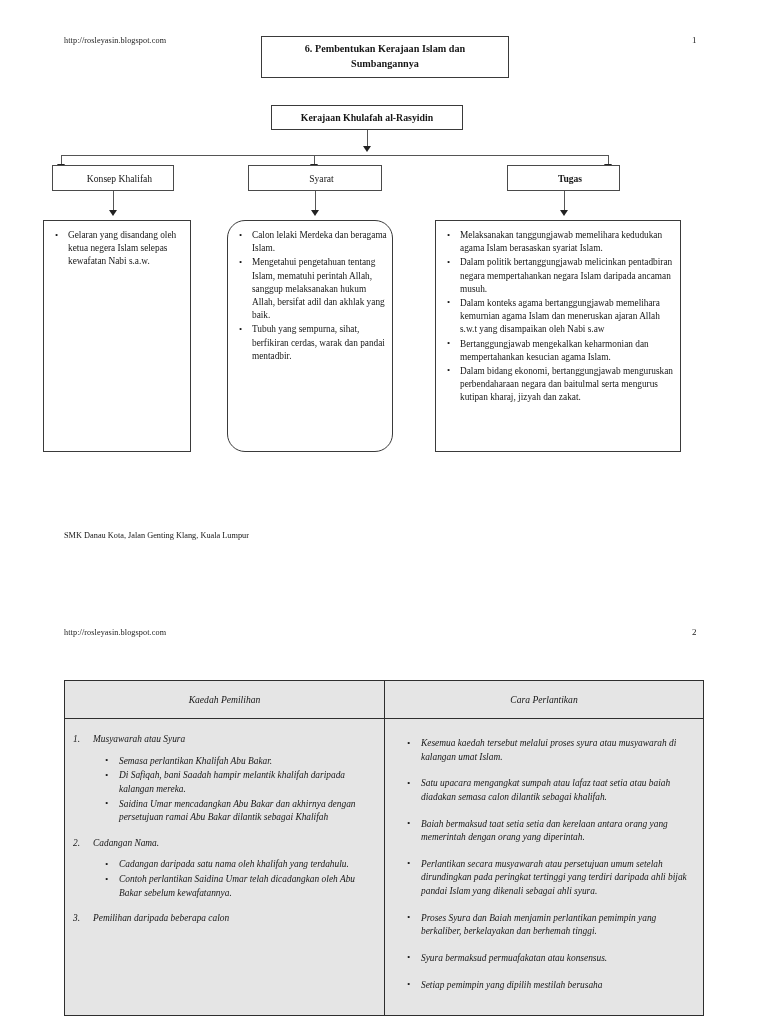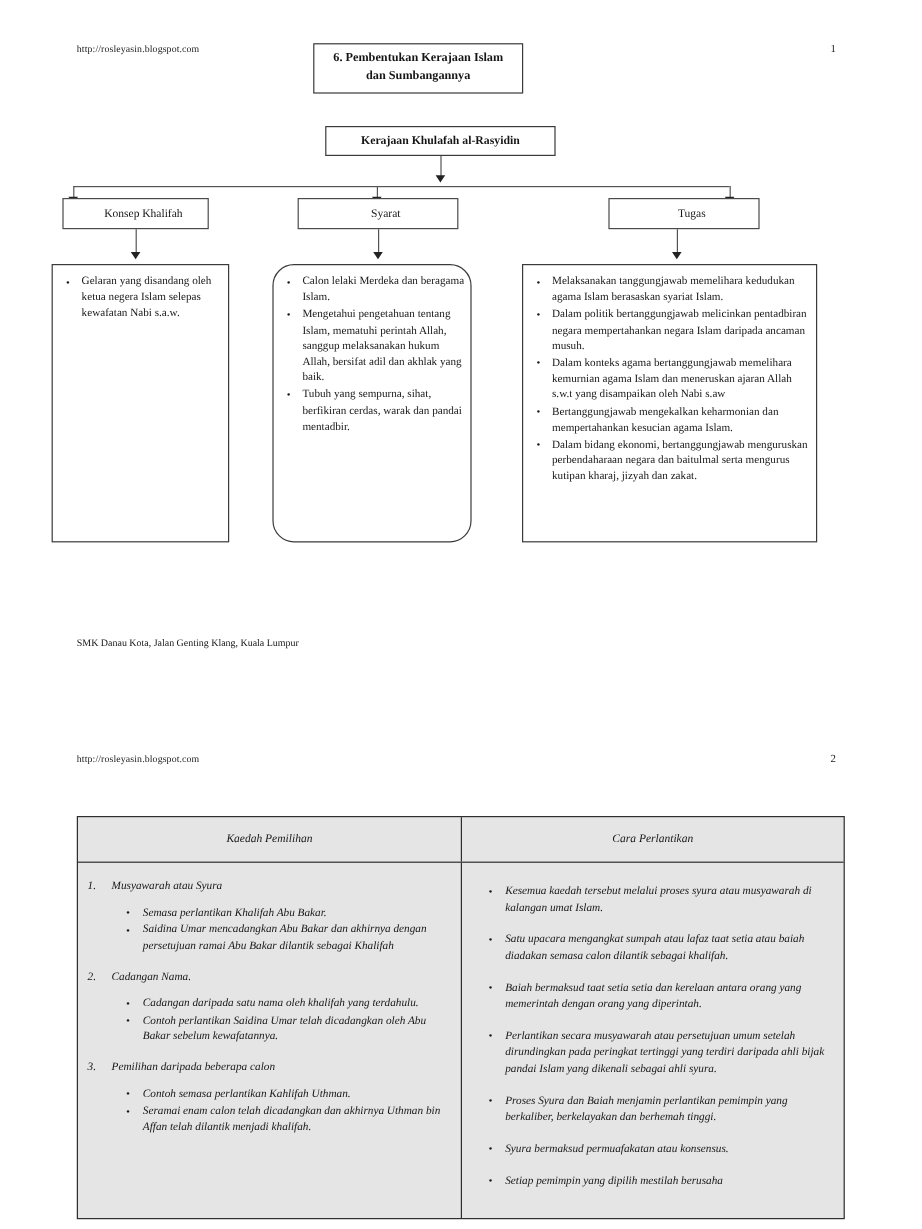--- a/index.html
+++ b/index.html
@@ -44,7 +44,7 @@
     position: absolute;
     left: 261px;
     top: 36px;
-    width: 175px;
+    width: 248px;
     height: 42px;
     border: 1.2px solid #3a3a3a;
     display: flex;

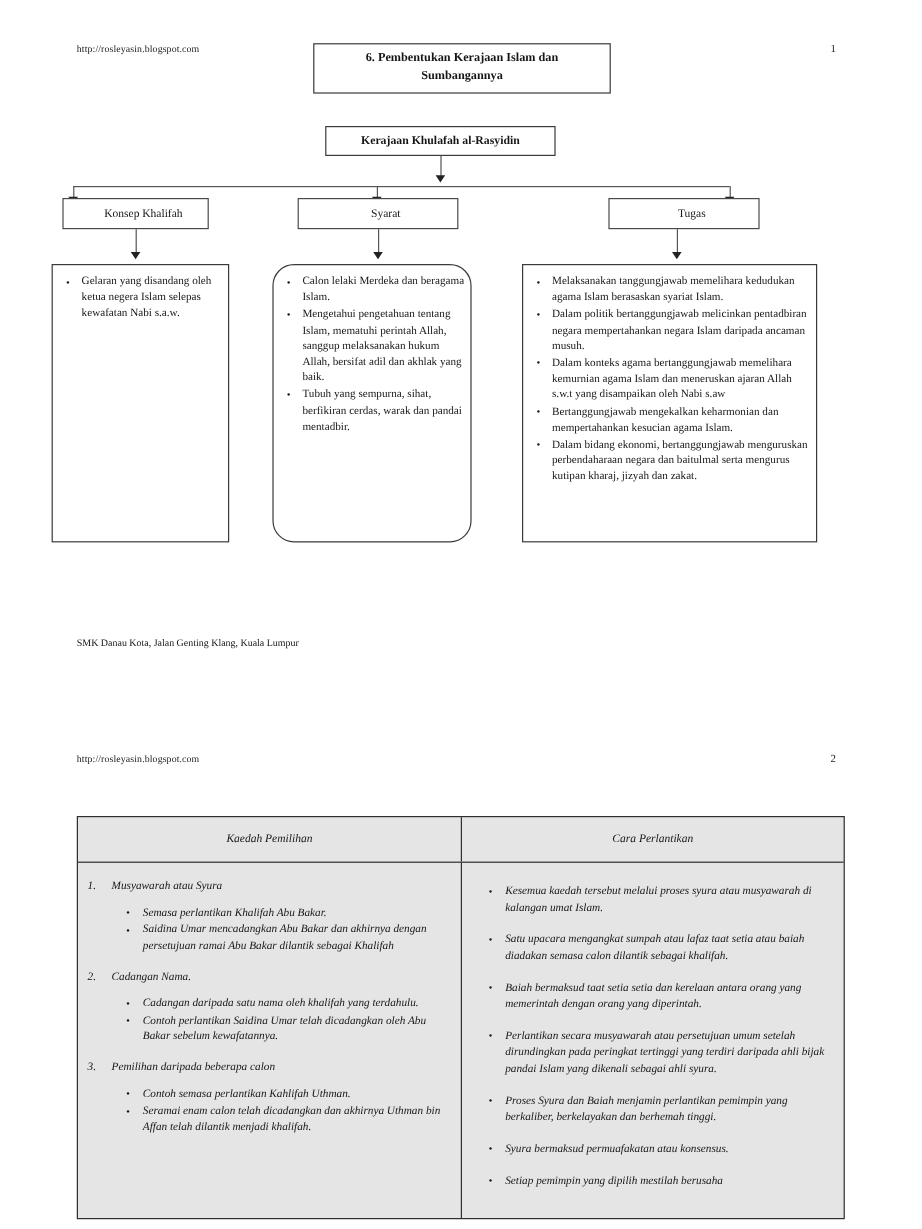--- a/index.html
+++ b/index.html
@@ -246,7 +246,7 @@
   <div class="cat-box" style="left:248px; top:165px; width:134px;">
     <div class="t">Syarat</div>
   </div>
-  <div class="cat-box" style="left:507px; top:165px; width:126px;">
+  <div class="cat-box" style="left:507px; top:165px; width:113px;font-weight:bold;">
     <div class="t">Tugas</div>
   </div>
 

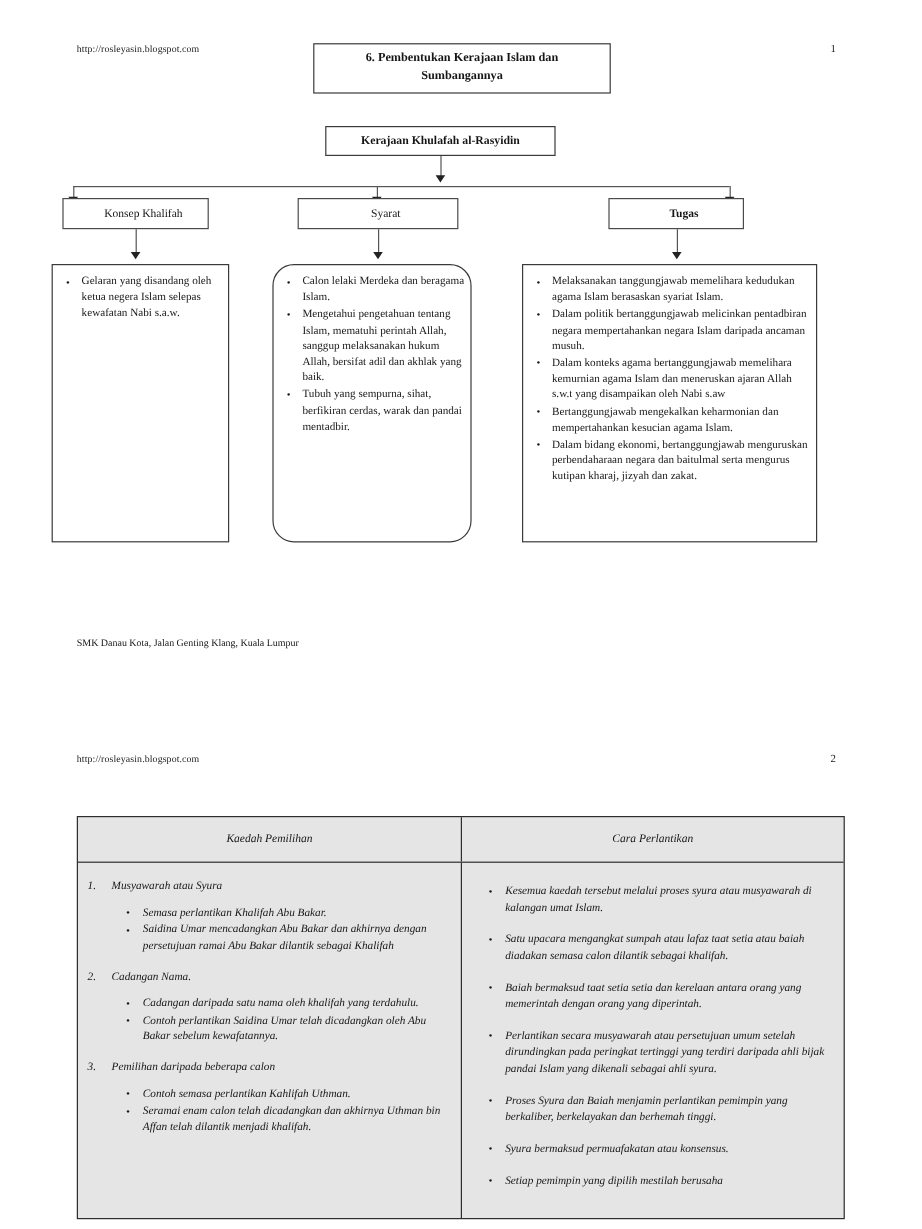--- a/index.html
+++ b/index.html
@@ -308,6 +308,7 @@
             <span>Musyawarah atau Syura</span>
             <ul class="sublist">
               <li>Semasa perlantikan Khalifah Abu Bakar.</li>
+              <li>Di Safiqah, bani Saadah hampir melantik khalifah daripada kalangan mereka.</li>
               <li>Saidina Umar mencadangkan Abu Bakar dan akhirnya dengan persetujuan ramai Abu Bakar dilantik sebagai Khalifah</li>
             </ul>
           </li>

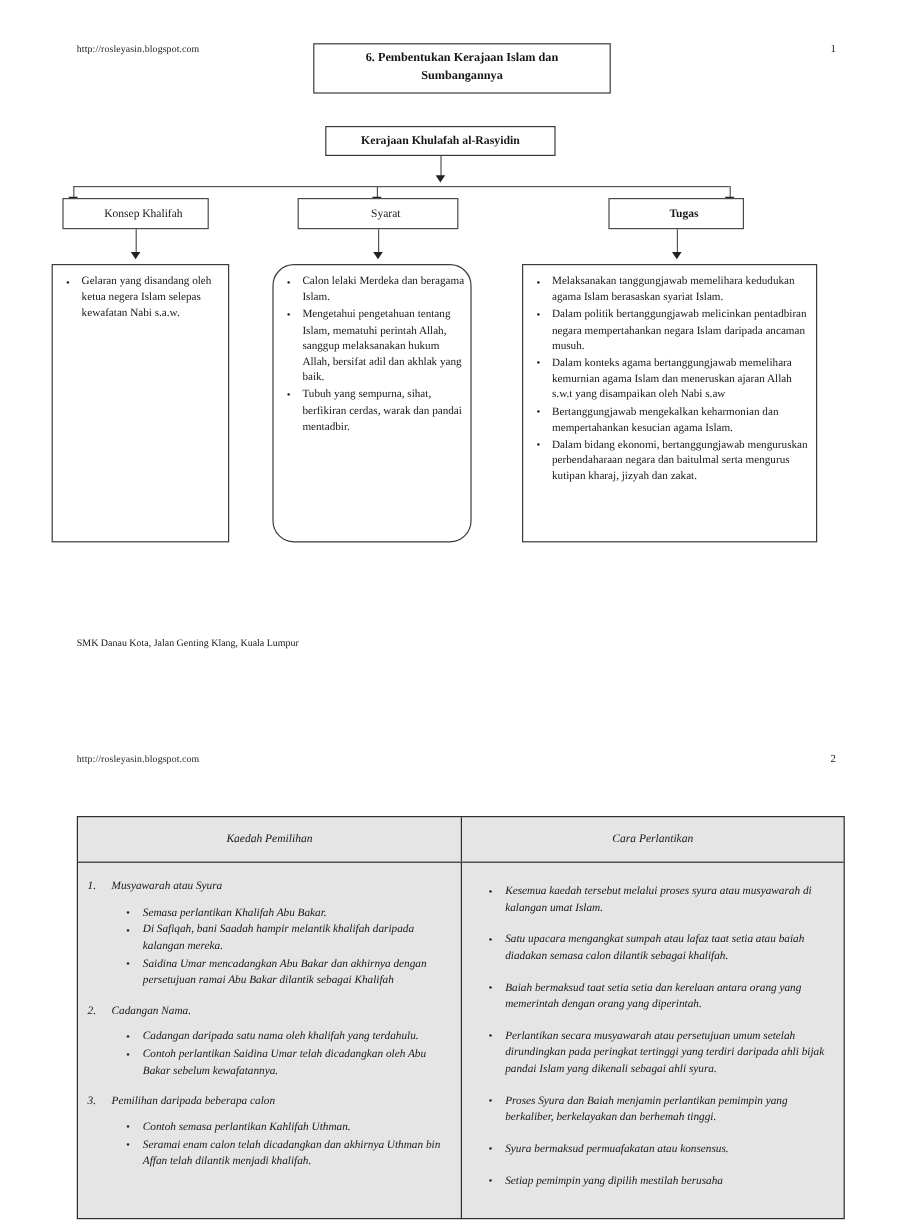--- a/index.html
+++ b/index.html
@@ -325,10 +325,6 @@
           <li>
             <span class="num">3.</span>
             <span>Pemilihan daripada beberapa calon</span>
-            <ul class="sublist">
-              <li>Contoh semasa perlantikan Kahlifah Uthman.</li>
-              <li>Seramai enam calon telah dicadangkan dan akhirnya Uthman bin Affan telah dilantik menjadi khalifah.</li>
-            </ul>
           </li>
 
         </ul>

